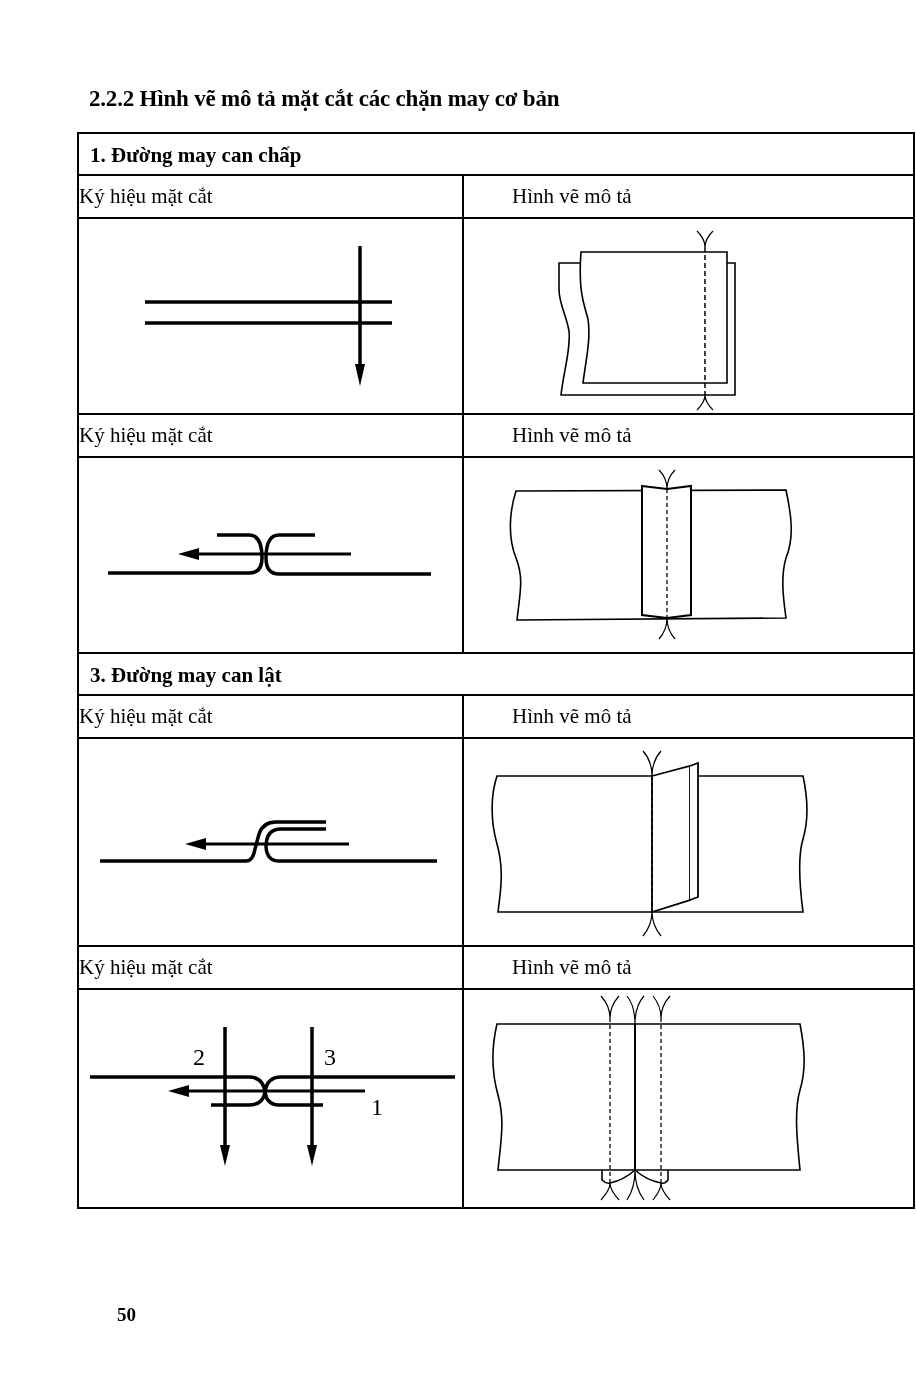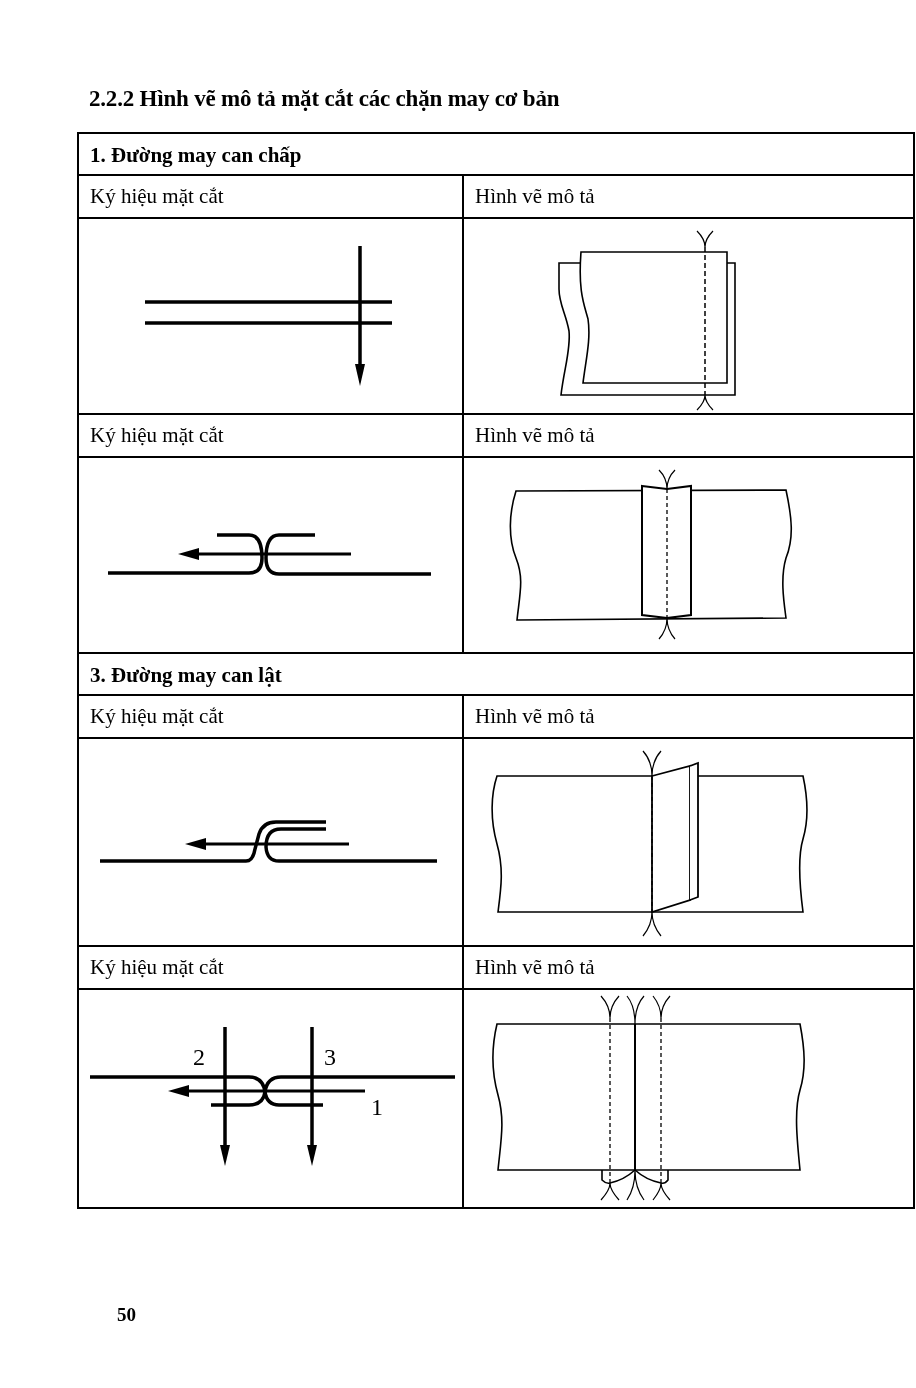--- a/index.html
+++ b/index.html
@@ -10,7 +10,7 @@
   .row-title { height: 42px; border: 2px solid #000; border-bottom: none; box-sizing: border-box;
                font-weight: bold; font-size: 21px; padding-left: 11px; line-height: 42px; }
   .row-sub { display: flex; height: 43px; border: 2px solid #000; border-bottom: none; box-sizing: border-box; }
-  .row-sub .cell { font-size: 21px; line-height: 41px; padding-left: 11px; box-sizing: border-box; }
+  .row-sub .cell { font-size: 21px; line-height: 41px; box-sizing: border-box; }
   .row-sub .cell.left { width: 385px; border-right: 2px solid #000; }
   .row-sub .cell.right { flex: 1; }
   .row-fig { display: flex; border: 2px solid #000; border-bottom: none; box-sizing: border-box; }

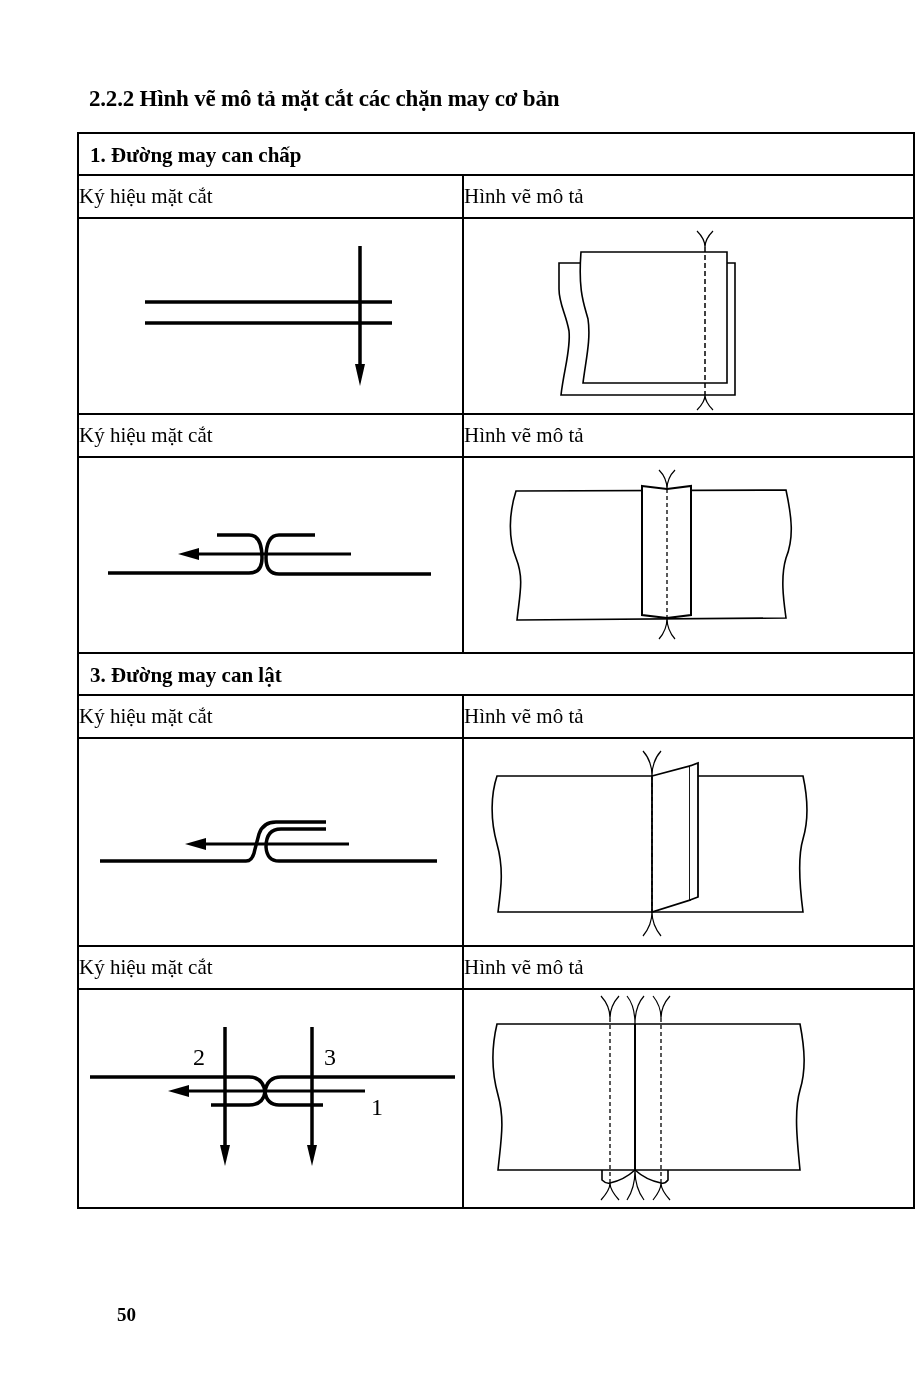--- a/index.html
+++ b/index.html
@@ -12,7 +12,7 @@
   .row-sub { display: flex; height: 43px; border: 2px solid #000; border-bottom: none; box-sizing: border-box; }
   .row-sub .cell { font-size: 21px; line-height: 41px; box-sizing: border-box; }
   .row-sub .cell.left { width: 385px; border-right: 2px solid #000; }
-  .row-sub .cell.right { flex: 1; }
+  .row-sub .cell.right { flex: 1; margin-left: 48px; }
   .row-fig { display: flex; border: 2px solid #000; border-bottom: none; box-sizing: border-box; }
   .row-fig .cell.left { width: 385px; border-right: 2px solid #000; box-sizing: border-box; position: relative; }
   .row-fig .cell.right { flex: 1; position: relative; }

